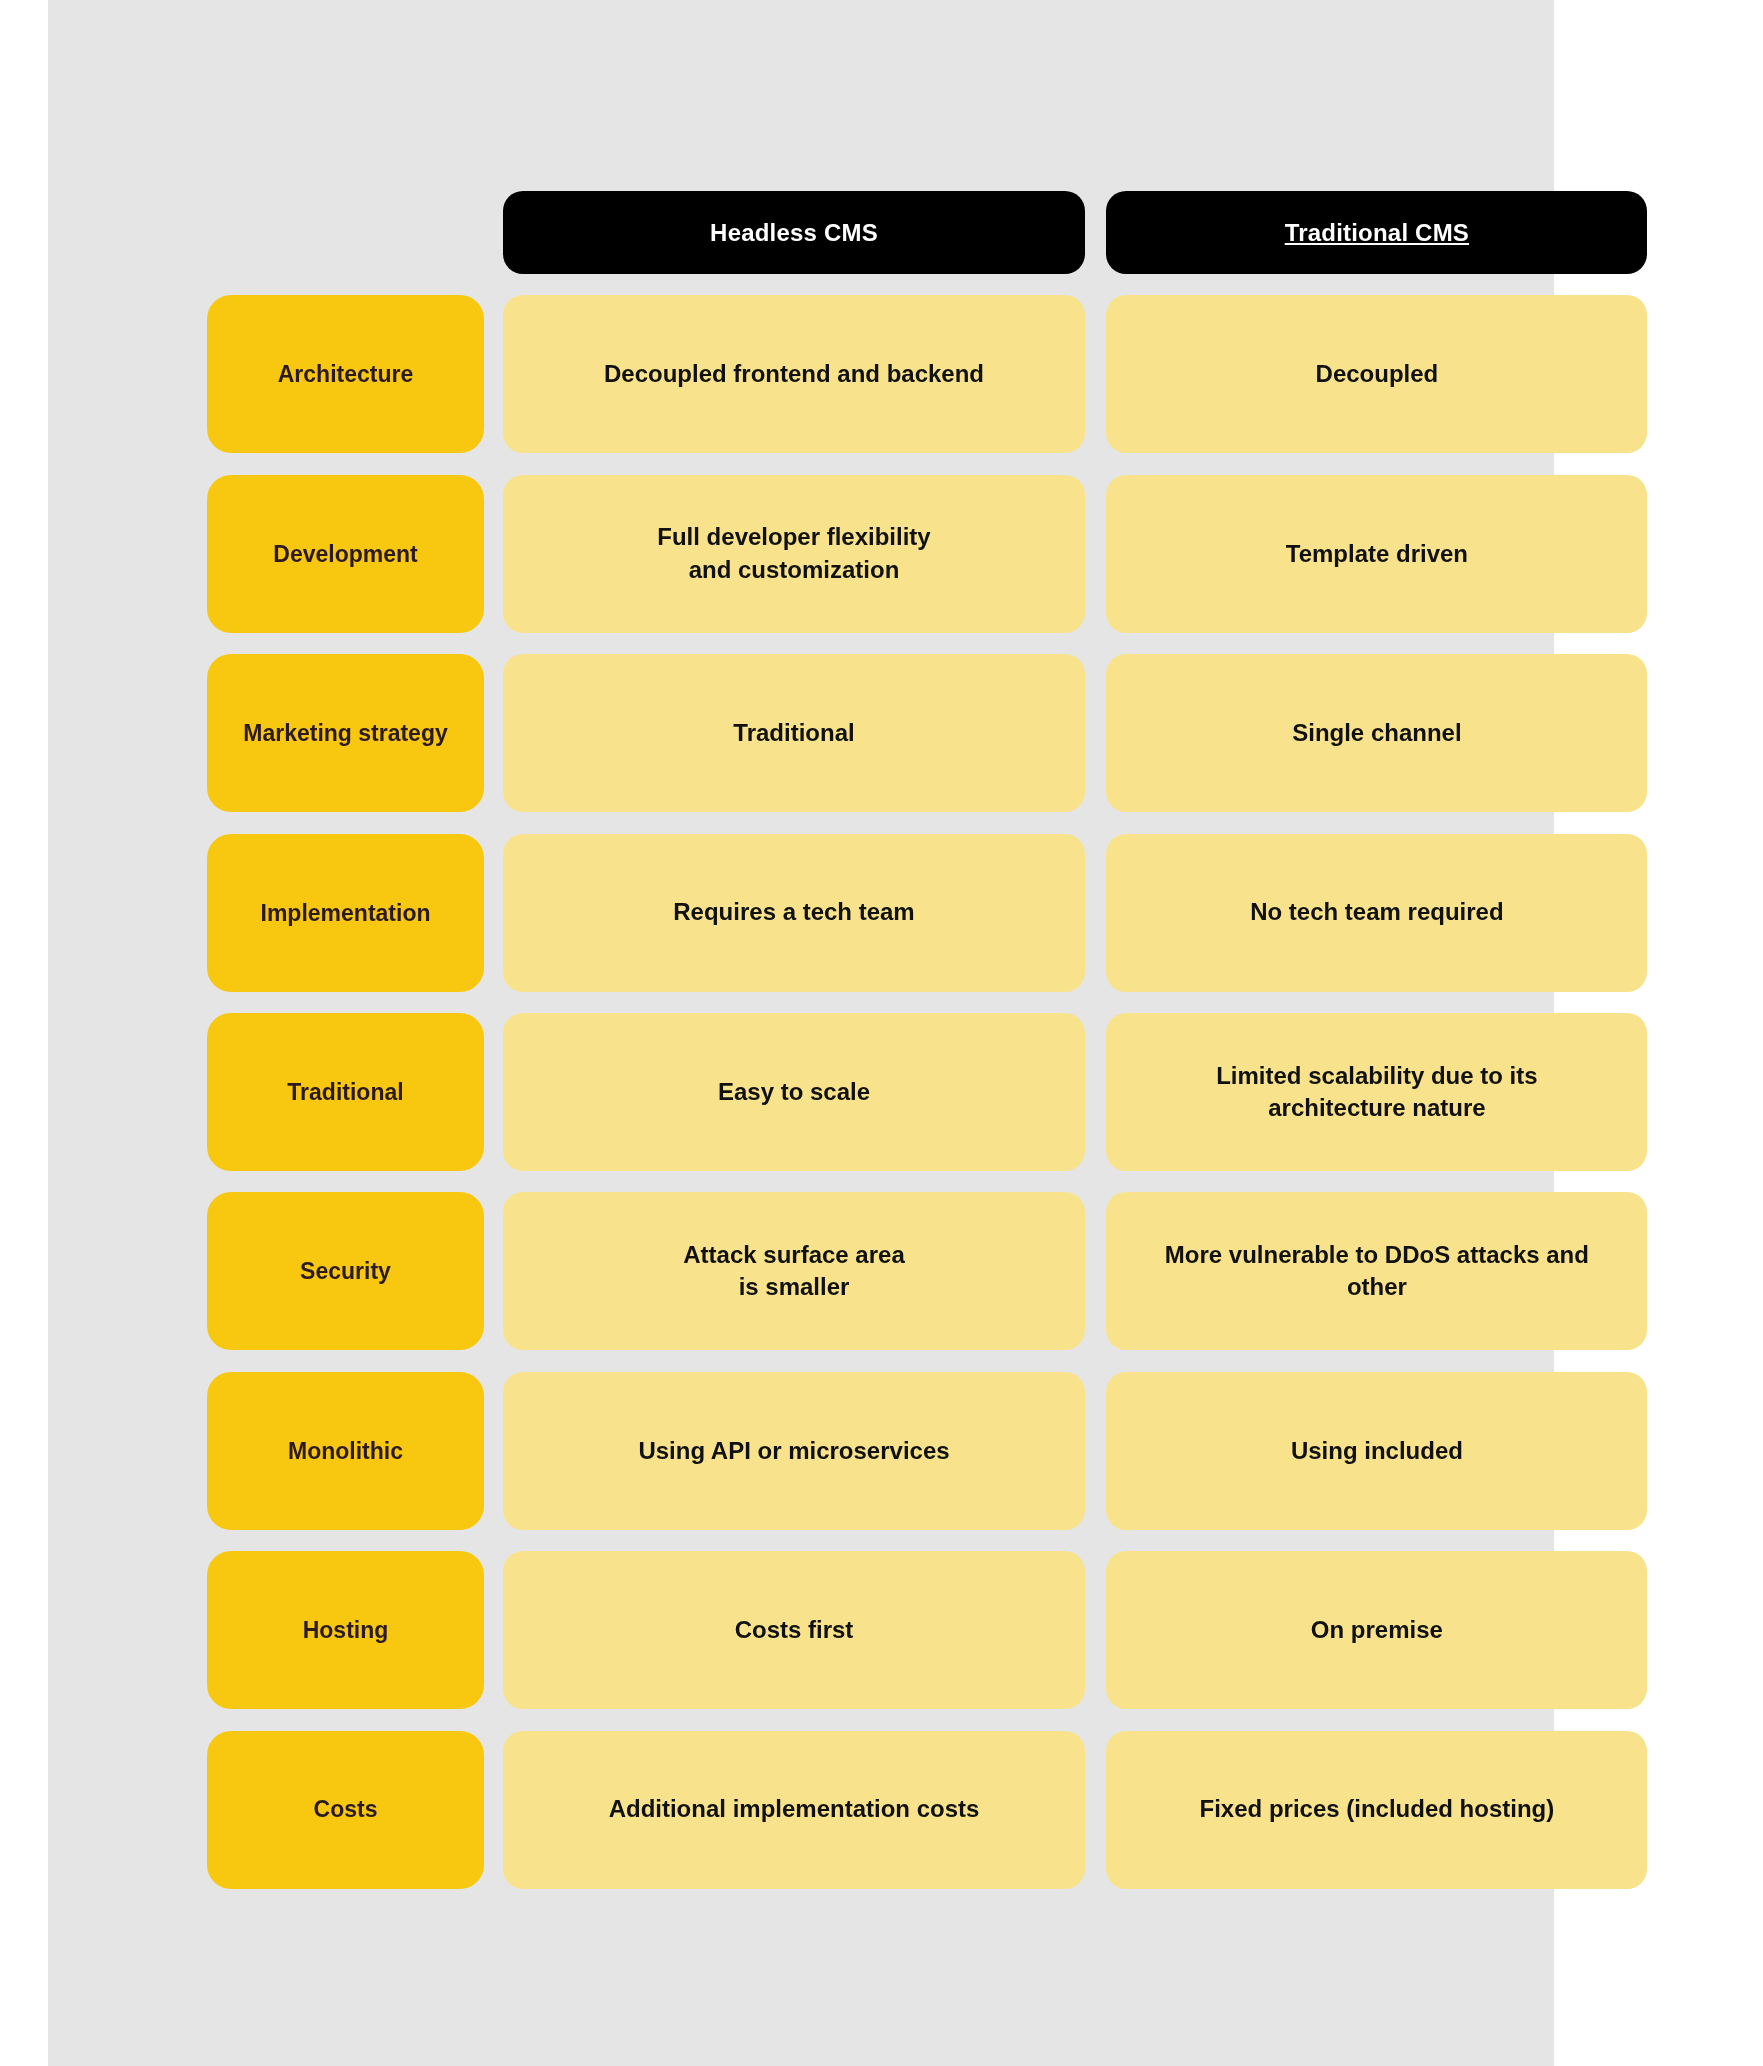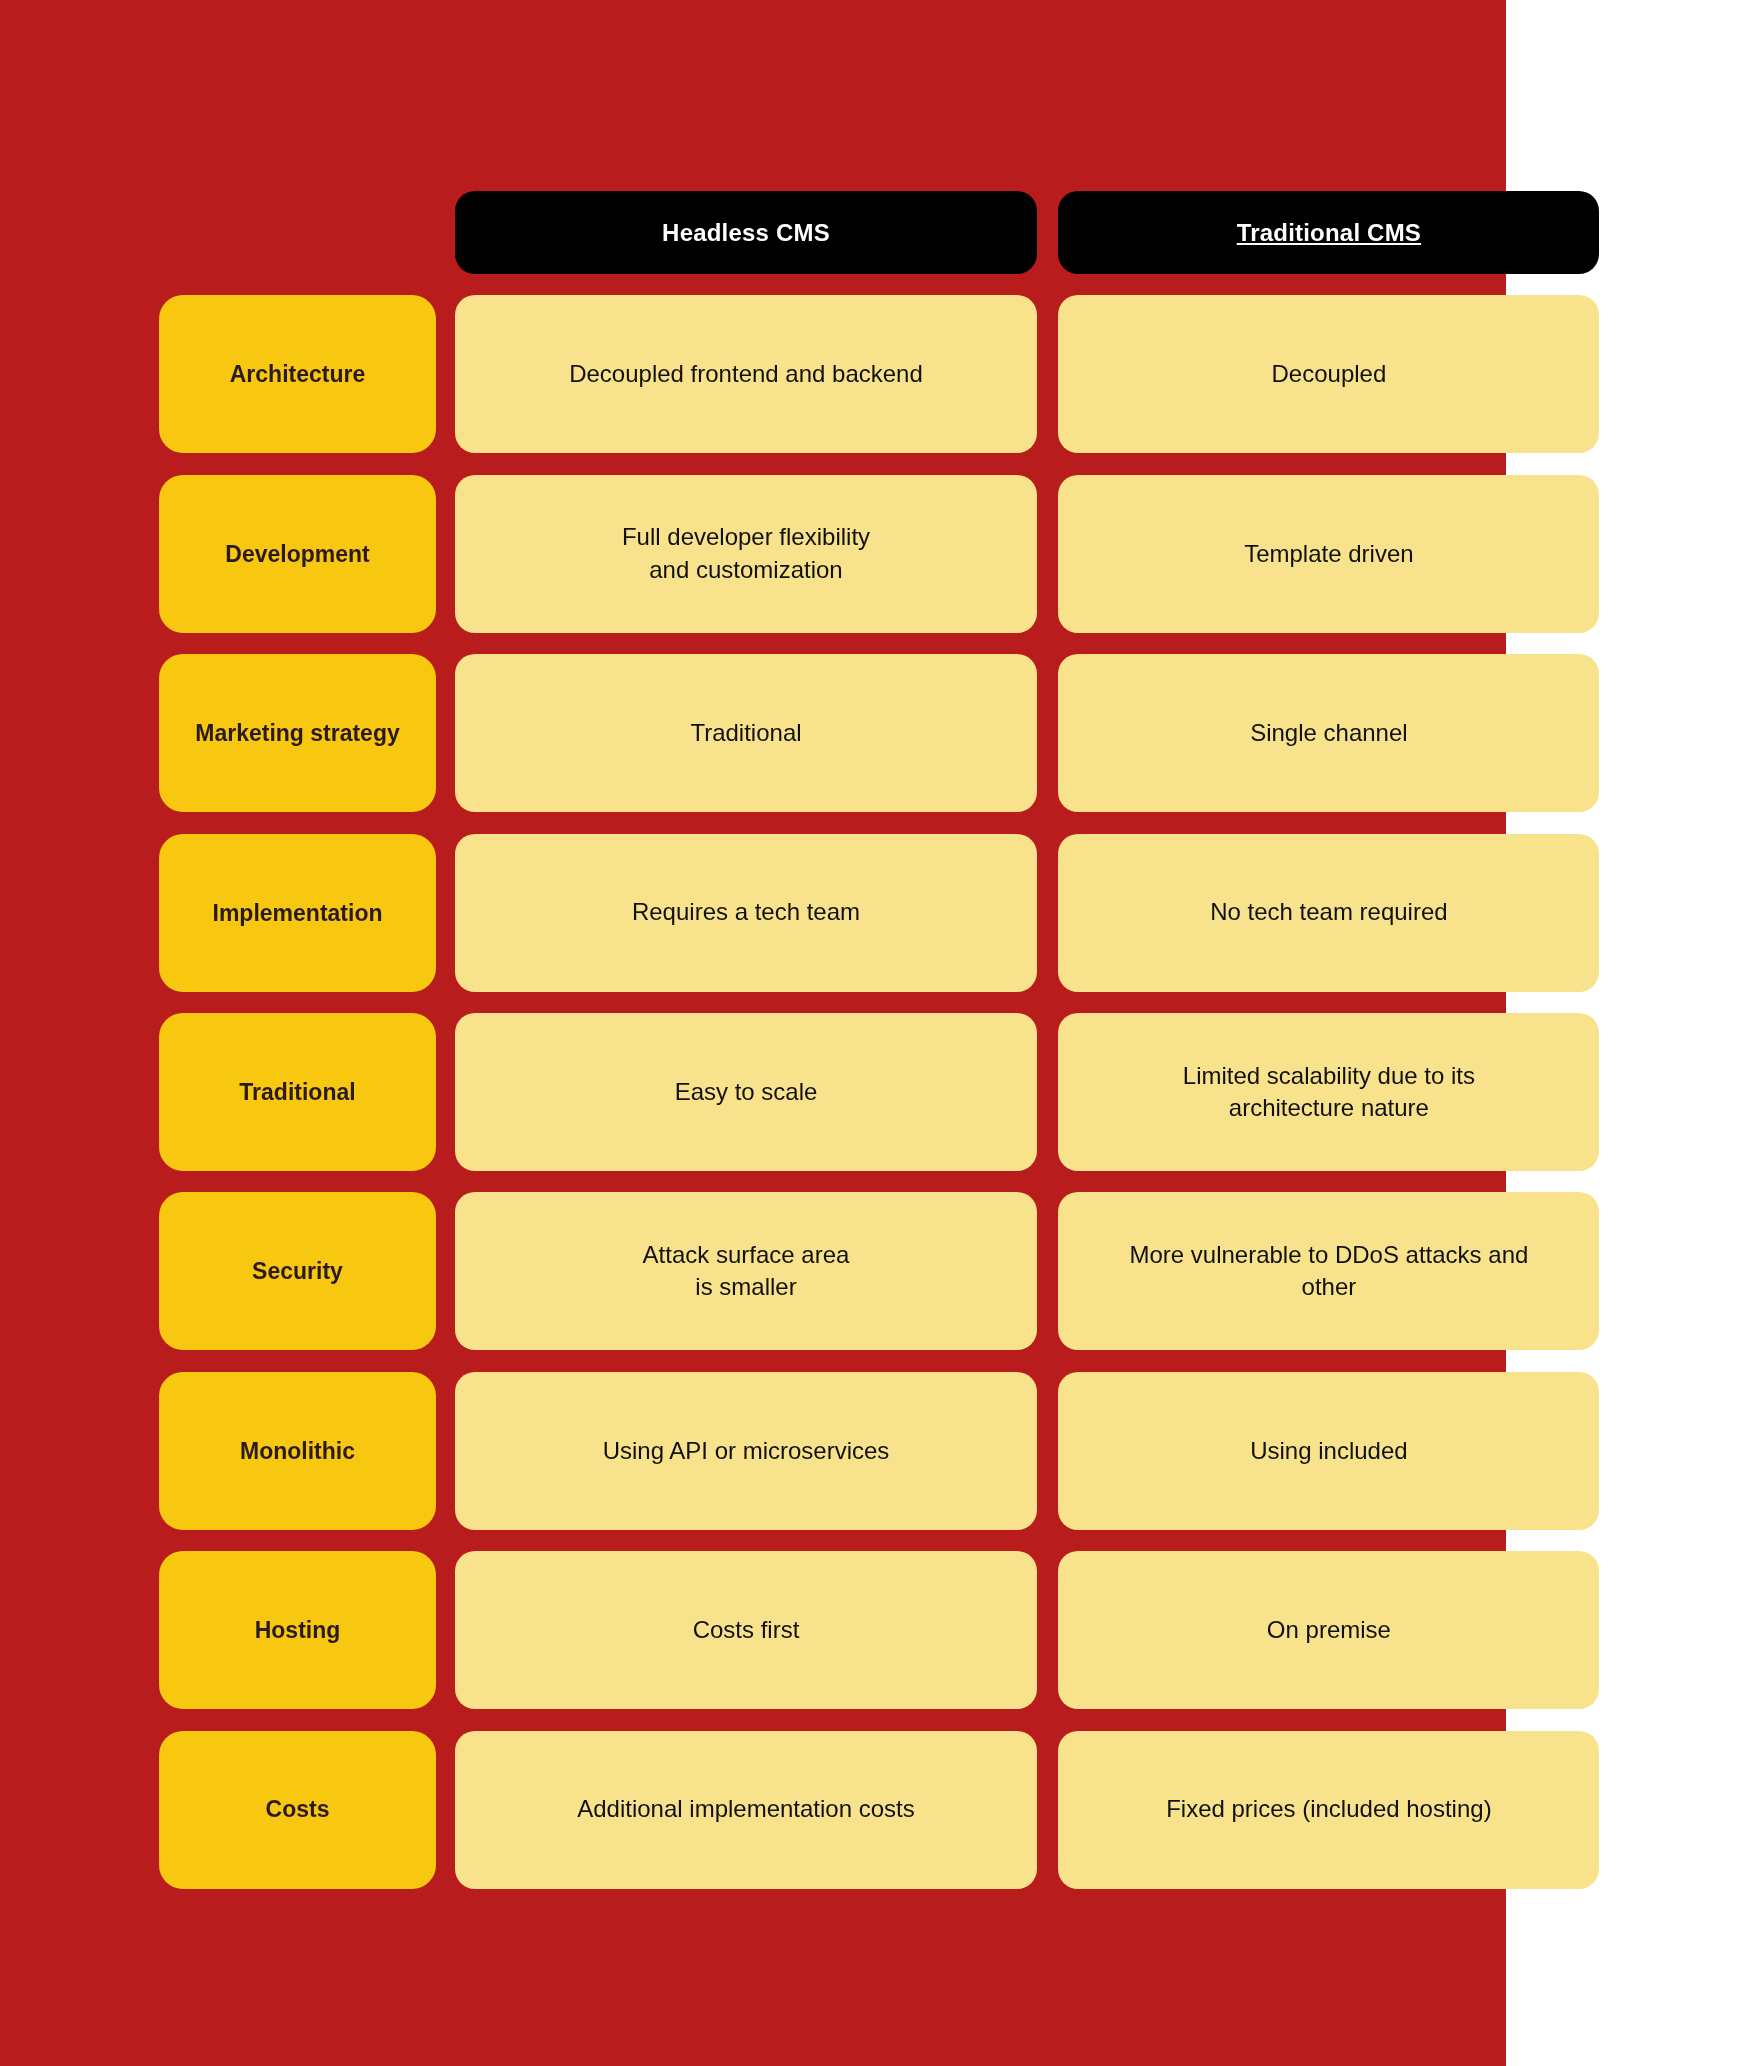--- a/index.html
+++ b/index.html
@@ -18,8 +18,9 @@
     position: relative;
     width: 1506px;
     height: 2066px;
-    background: #b91c1c;
+    background: #e5e5e5;
     box-sizing: border-box;
+    margin-left: 48px;
   }
 
   .grid {

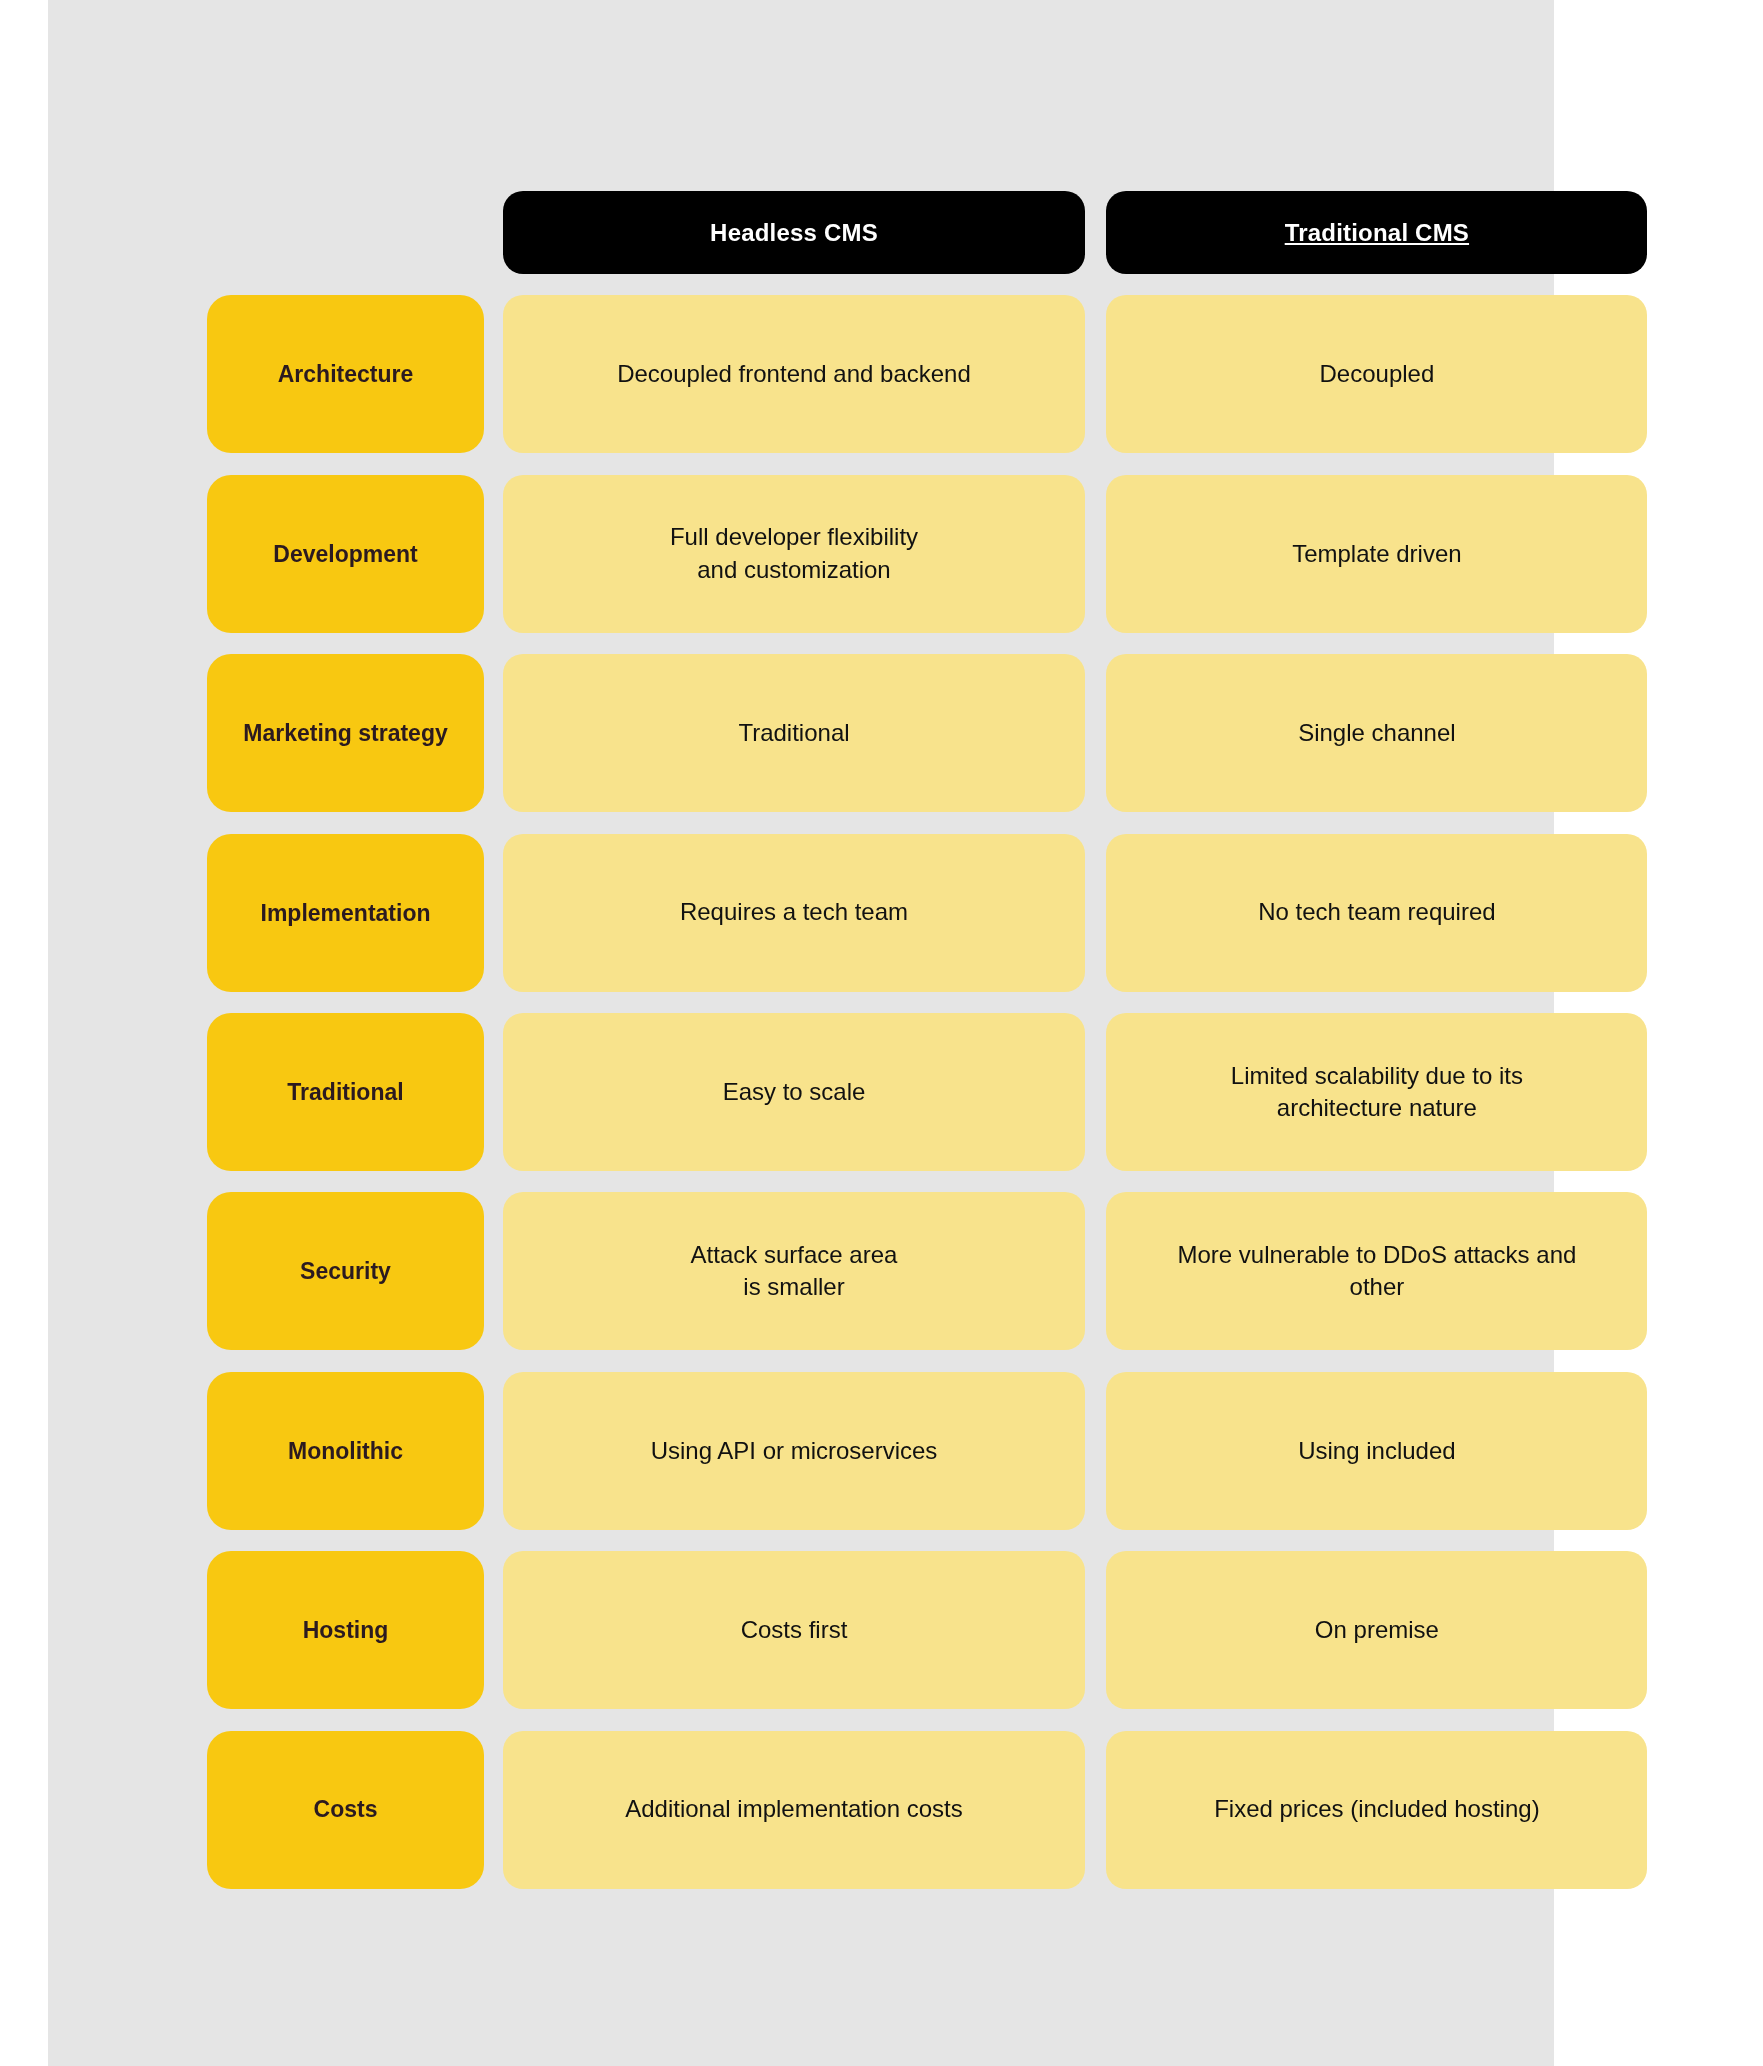--- a/index.html
+++ b/index.html
@@ -88,7 +88,7 @@
     box-sizing: border-box;
     color: #111111;
     font-size: 24px;
-    font-weight: normal;
+    font-weight: bold;
     line-height: 1.35;
     white-space: pre-line;
   }

